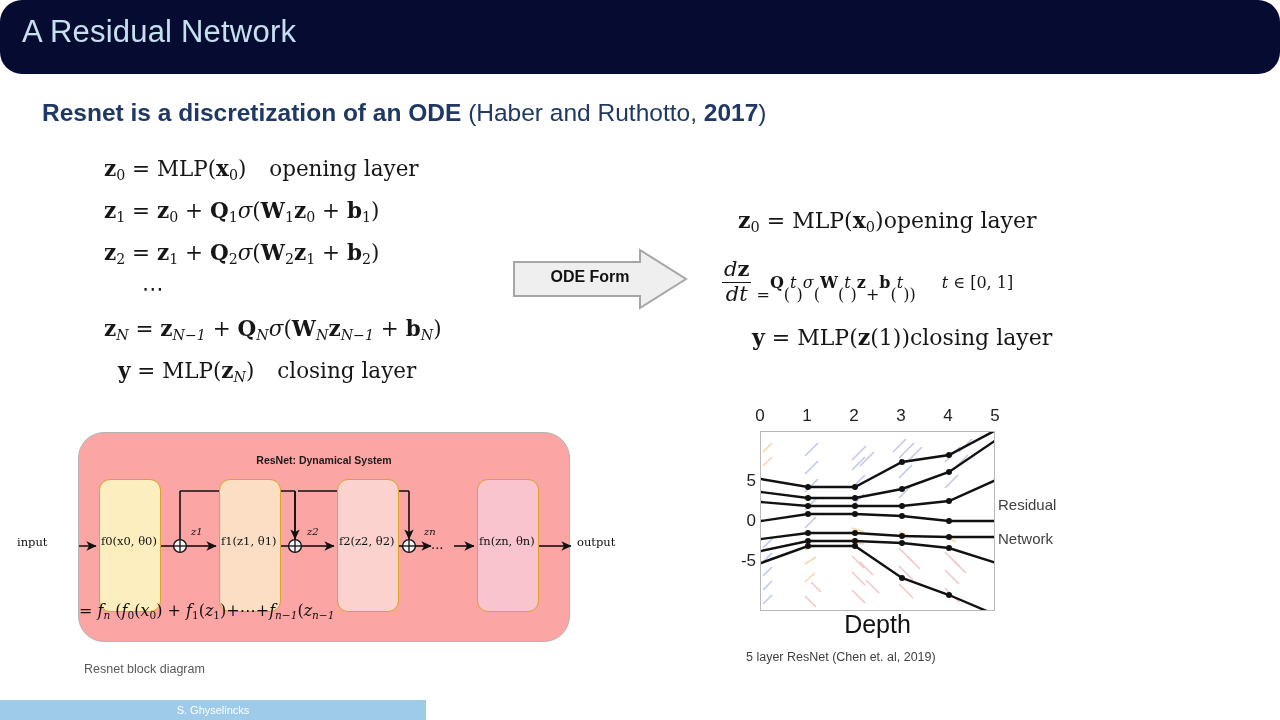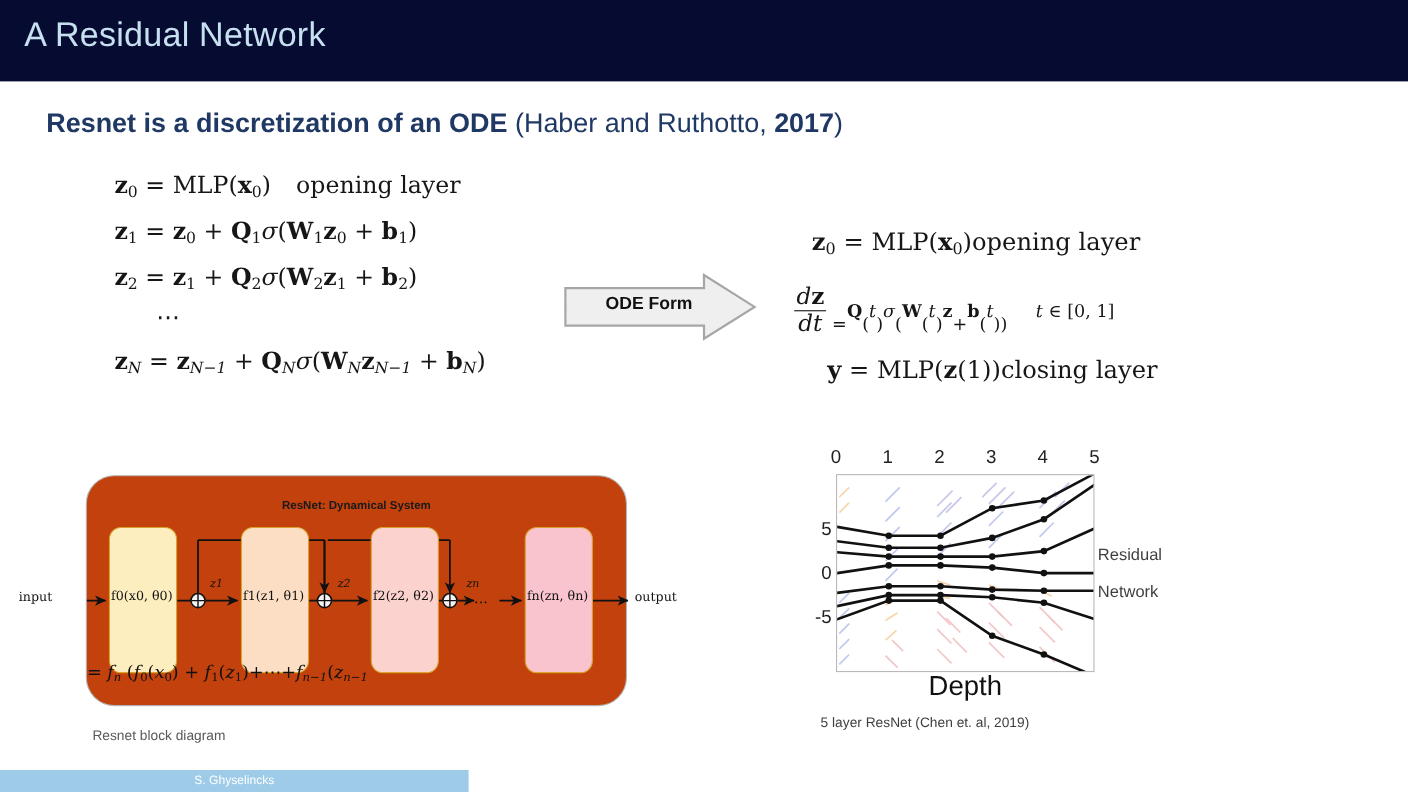--- a/index.html
+++ b/index.html
@@ -14,6 +14,7 @@
   #titlebar {
     position: absolute; left: 0; top: 0; width: 1280px; height: 74px;
     background: #050B31;
+    border-radius: 22px;
   }
   #titlebar .title {
     position: absolute; left: 22px; top: 14px;

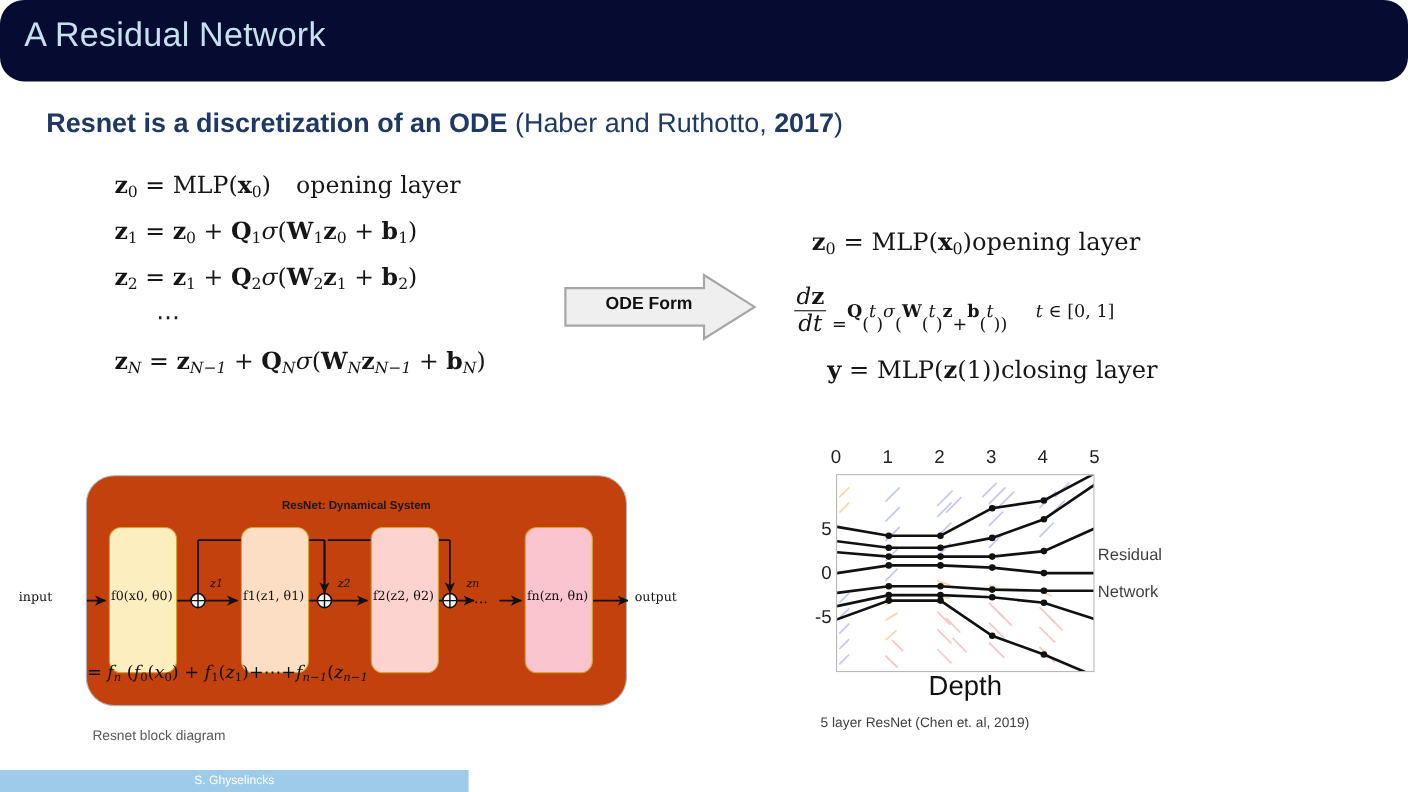--- a/index.html
+++ b/index.html
@@ -169,6 +169,11 @@
     <span class="mrm"> = </span><span class="mb">z</span><sub>N−1</sub>
     <span class="mrm"> + </span><span class="mb">Q</span><sub>N</sub><span class="mi">σ</span><span class="mrm">(</span><span class="mb">W</span><sub>N</sub><span class="mb">z</span><sub>N−1</sub>
     <span class="mrm"> + </span><span class="mb">b</span><sub>N</sub><span class="mrm">)</span>
+  </div>
+  <div class="row r-ctr">
+    <span class="mb">y</span>
+    <span class="mrm"> = MLP(</span><span class="mb">z</span><sub>N</sub><span class="mrm">)</span>
+    <span class="note">closing layer</span>
   </div>
 </div>
 

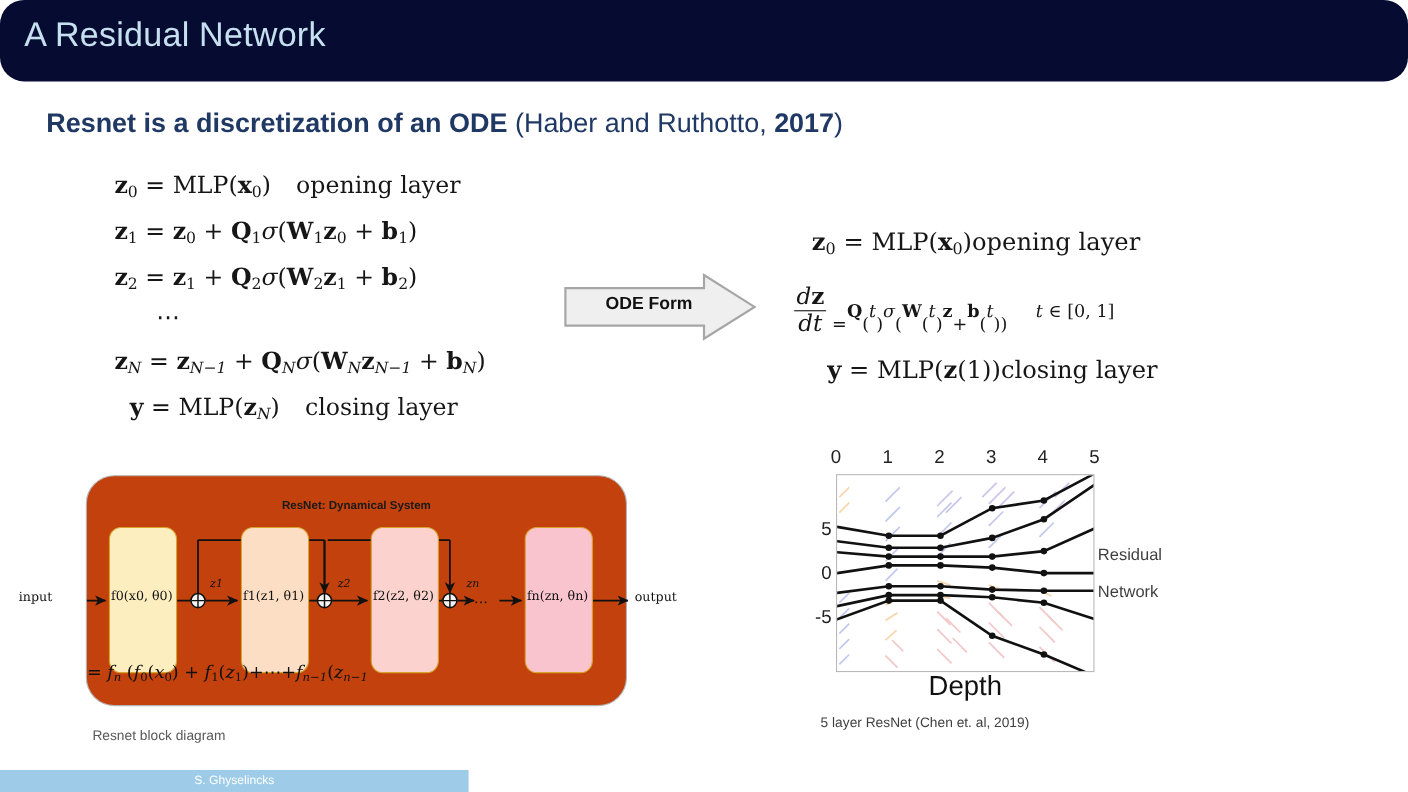--- a/index.html
+++ b/index.html
@@ -77,7 +77,7 @@
   
   #blockdiag {
     position: absolute; left: 78px; top: 432px; width: 492px; height: 210px;
-    background: #c2410c; border: 1.6px solid #B4B4B4; border-radius: 26px;
+    background: #fca5a5; border: 1.6px solid #B4B4B4; border-radius: 26px;
   }
   #blockdiag .dtitle {
     position: absolute; left: 0; top: 21px; width: 100%;

